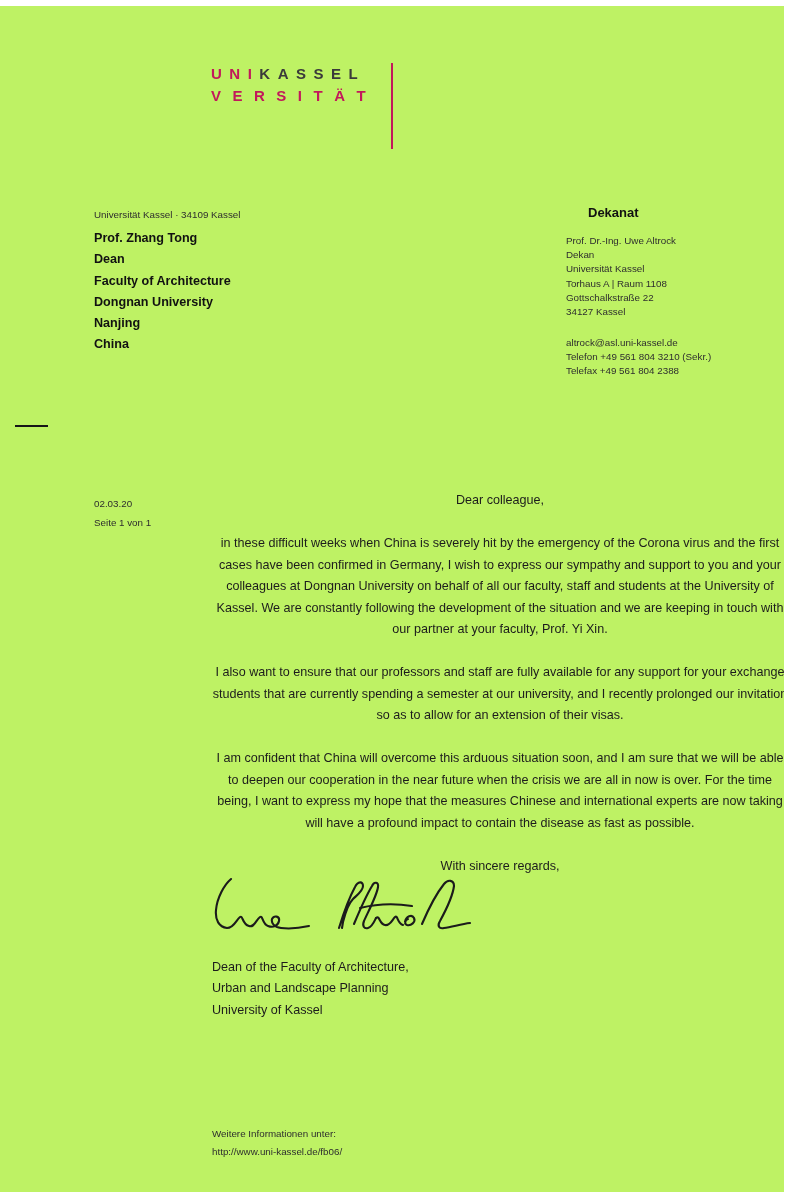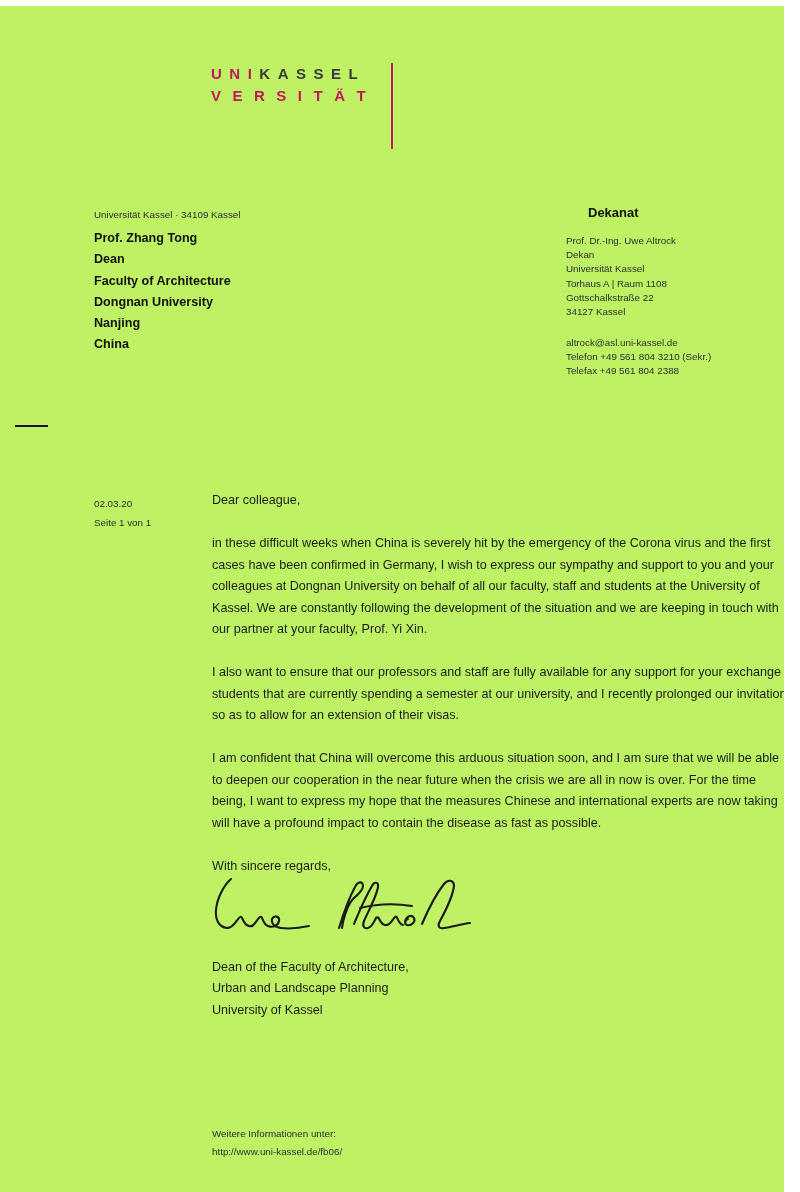--- a/index.html
+++ b/index.html
@@ -35,7 +35,7 @@
 
   
   .body-col{left:212px;top:484px;width:576px;font-size:12.6px;line-height:21.5px;color:#1c1c1c;}
-  .body-col p{margin:0 0 21.5px 0;}
+  .body-col p{margin:0 0 21.5px 0;text-align:center;}
 
   .signature{left:206px;top:864px;}
   .signoff{left:212px;top:951px;font-size:12.6px;line-height:21.3px;color:#1c1c1c;}

